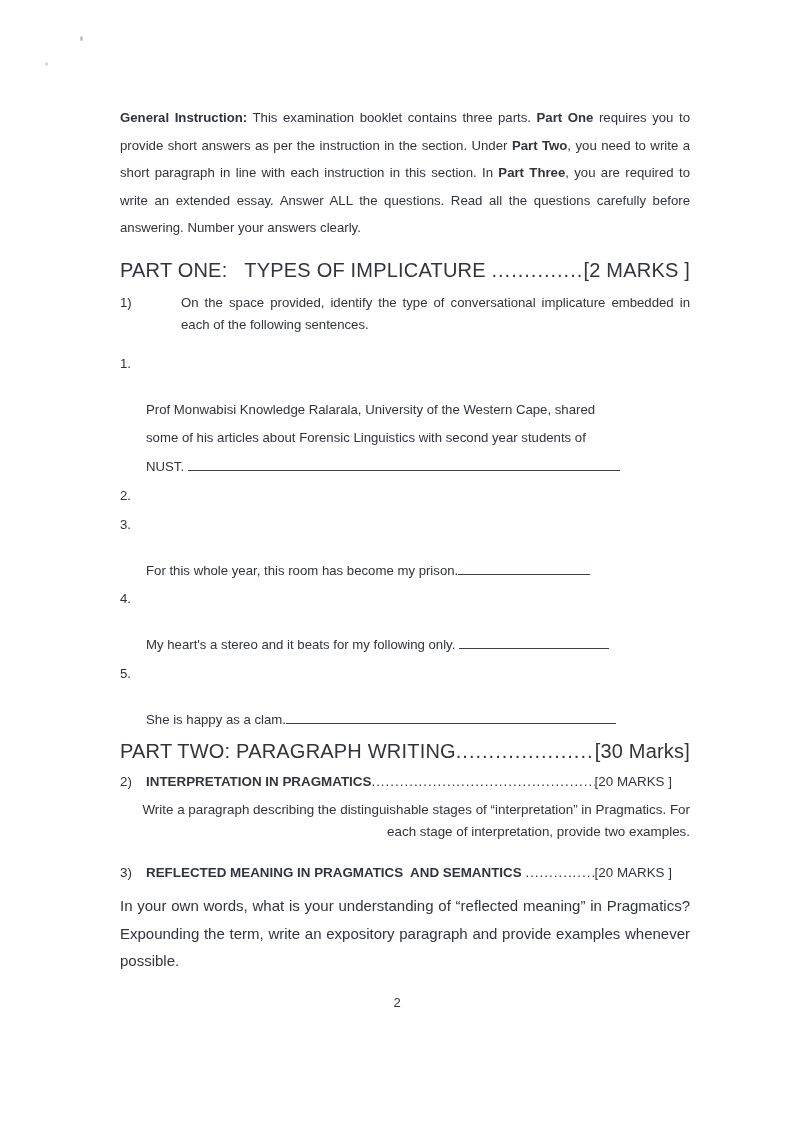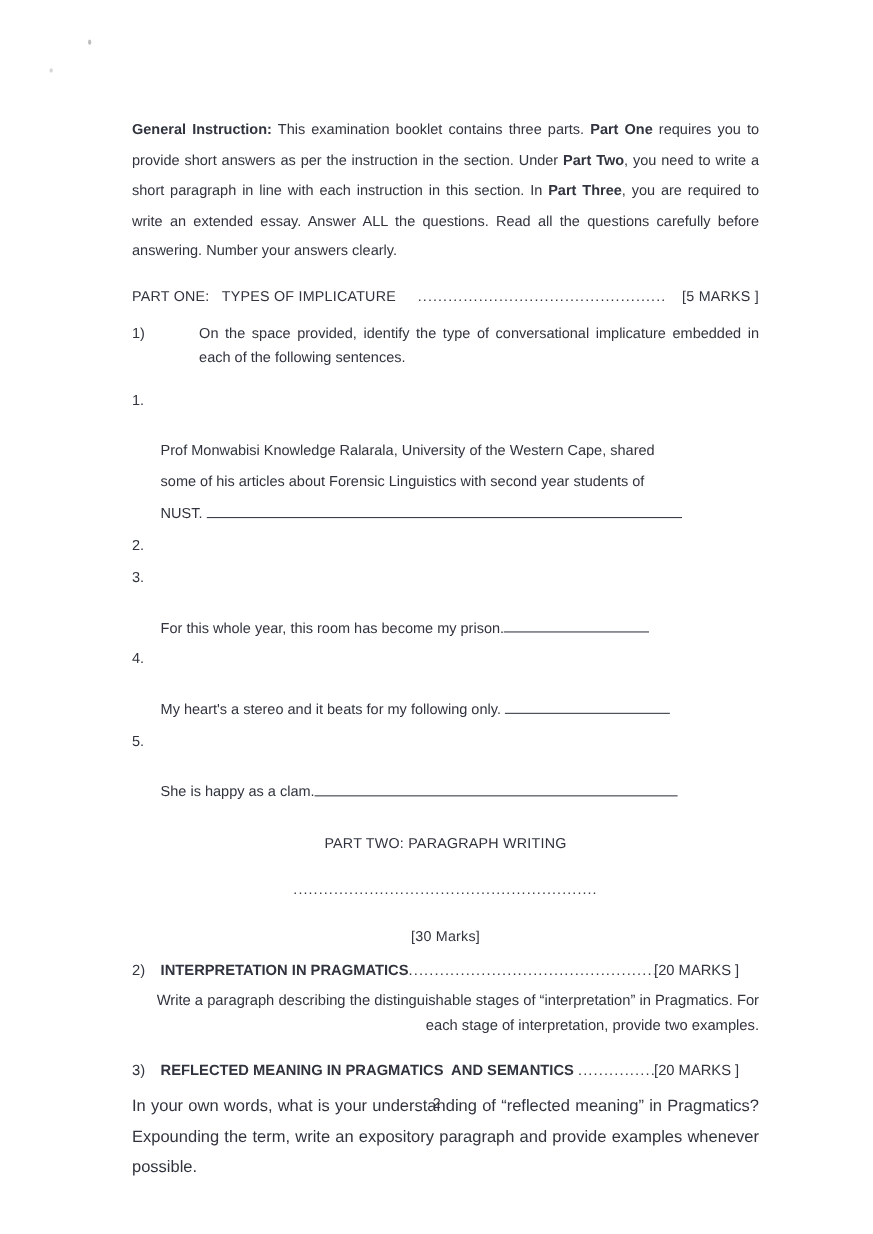--- a/index.html
+++ b/index.html
@@ -29,14 +29,13 @@
   
   .part-heading {
     display: flex;
-    align-items: center;
-    font-size: 13px;
+    align-items: flex-start;
+    font-size: 20px;
     font-weight: 400;
     line-height: 26px;
     margin: 0;
     width: 100%;
     letter-spacing: 0.2px;
-    gap: 16px;
   }
   .part-heading .title { white-space: pre; }
   .leader {

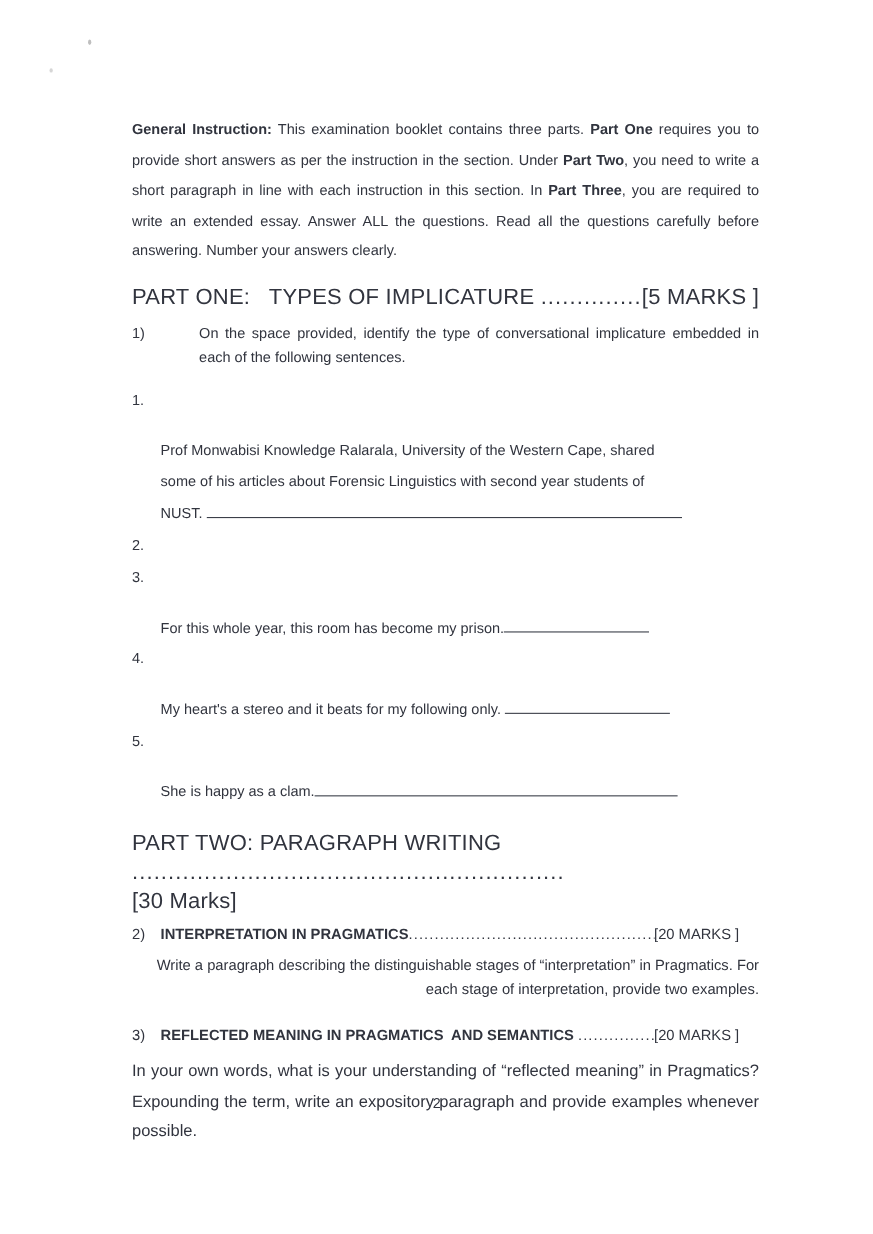--- a/index.html
+++ b/index.html
@@ -123,7 +123,7 @@
     <h1 class="part-heading h1-row">
       <span class="title">PART ONE:   TYPES OF IMPLICATURE </span>
       <span class="leader">......................................................</span>
-      <span class="marks">[5 MARKS ]</span>
+      <span class="marks">[2 MARKS ]</span>
     </h1>
 
     <div class="q1-row">

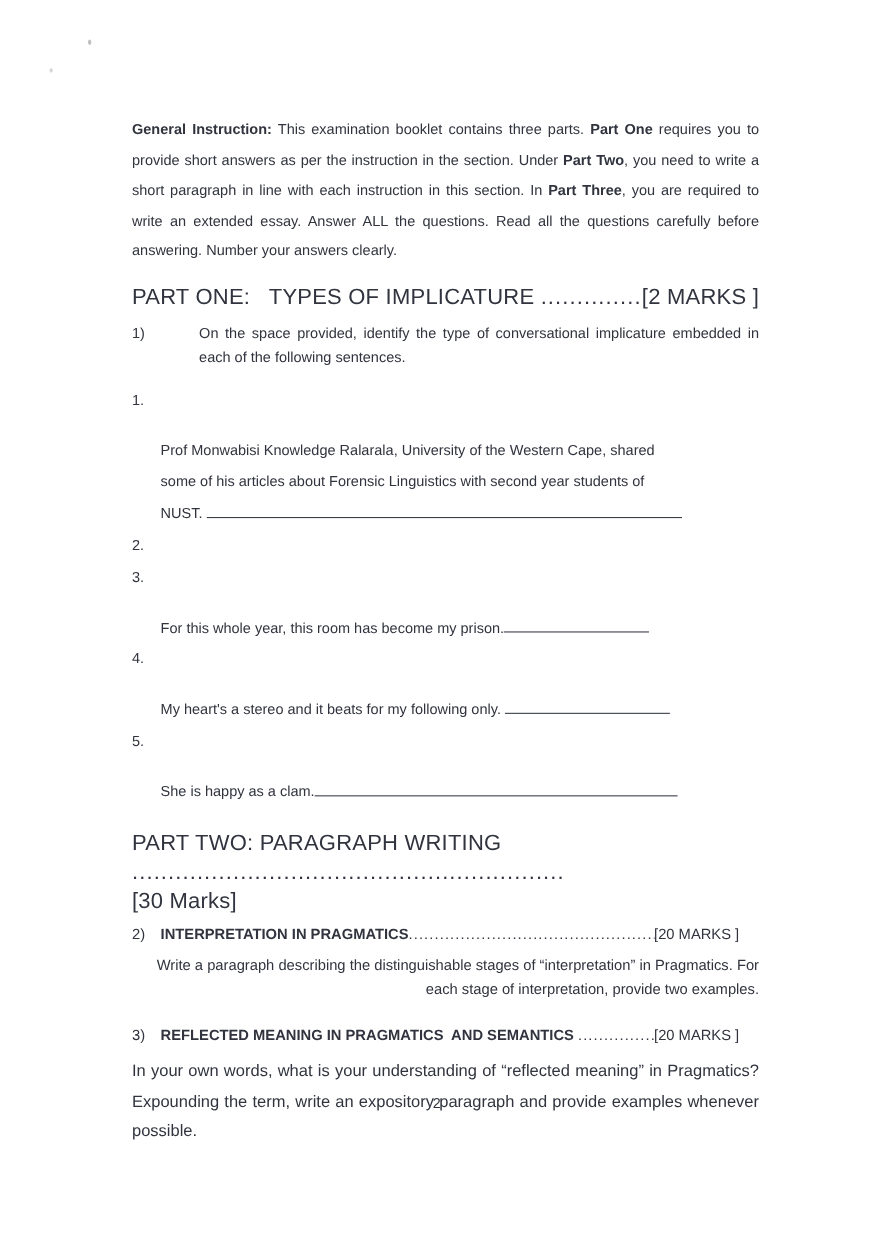--- a/index.html
+++ b/index.html
@@ -46,7 +46,7 @@
   }
   .marks { white-space: pre; }
   .h1-row { margin-top: 15px; }
-  .h2-row { margin-top: 19px; flex-direction: column; }
+  .h2-row { margin-top: 3px; }
   
   .q1-row {
     display: flex;

